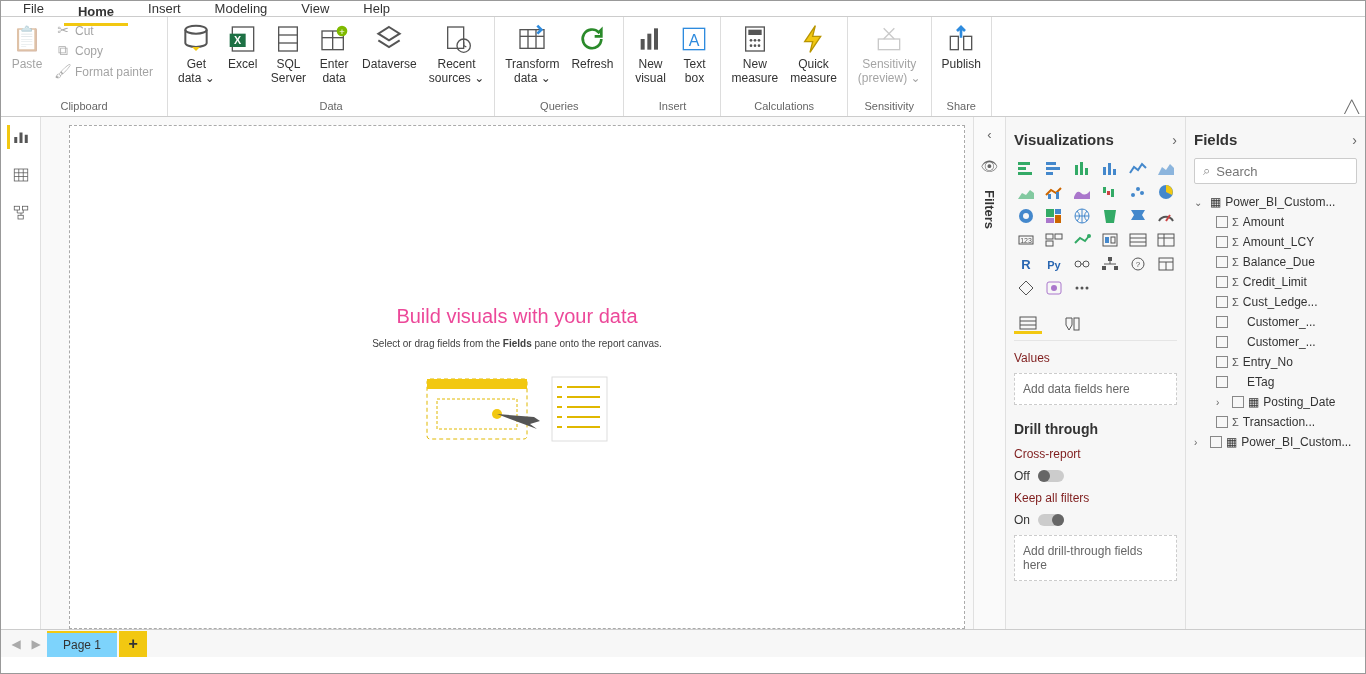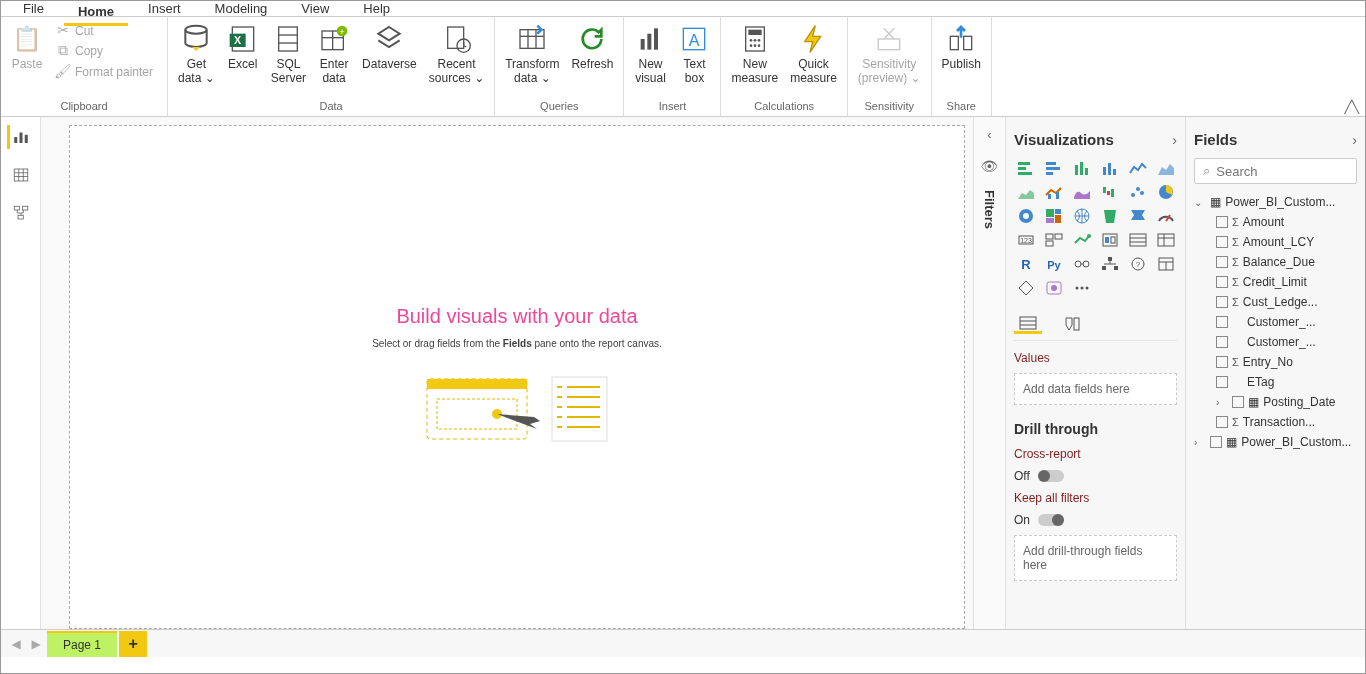--- a/index.html
+++ b/index.html
@@ -76,7 +76,7 @@
 
 .page-tabs { height: 28px; border-top: 1px solid #ccc; display: flex; align-items: center; padding: 0 6px; gap: 2px; background: #f7f7f7; }
 .page-tabs .nav { width: 18px; text-align: center; color: #aaa; font-size: 12px; cursor: pointer; }
-.page-tabs .pg { padding: 5px 16px; background: #bef264; border-top: 2px solid #f2c811; font-size: 12px; cursor: pointer; }
+.page-tabs .pg { padding: 5px 16px; background: #7dd3fc; border-top: 2px solid #f2c811; font-size: 12px; cursor: pointer; }
 .page-tabs .add { width: 28px; height: 26px; background: #f2c811; display: flex; align-items: center; justify-content: center; font-size: 16px; font-weight: bold; color: #333; cursor: pointer; }
 </style>
 </head>

